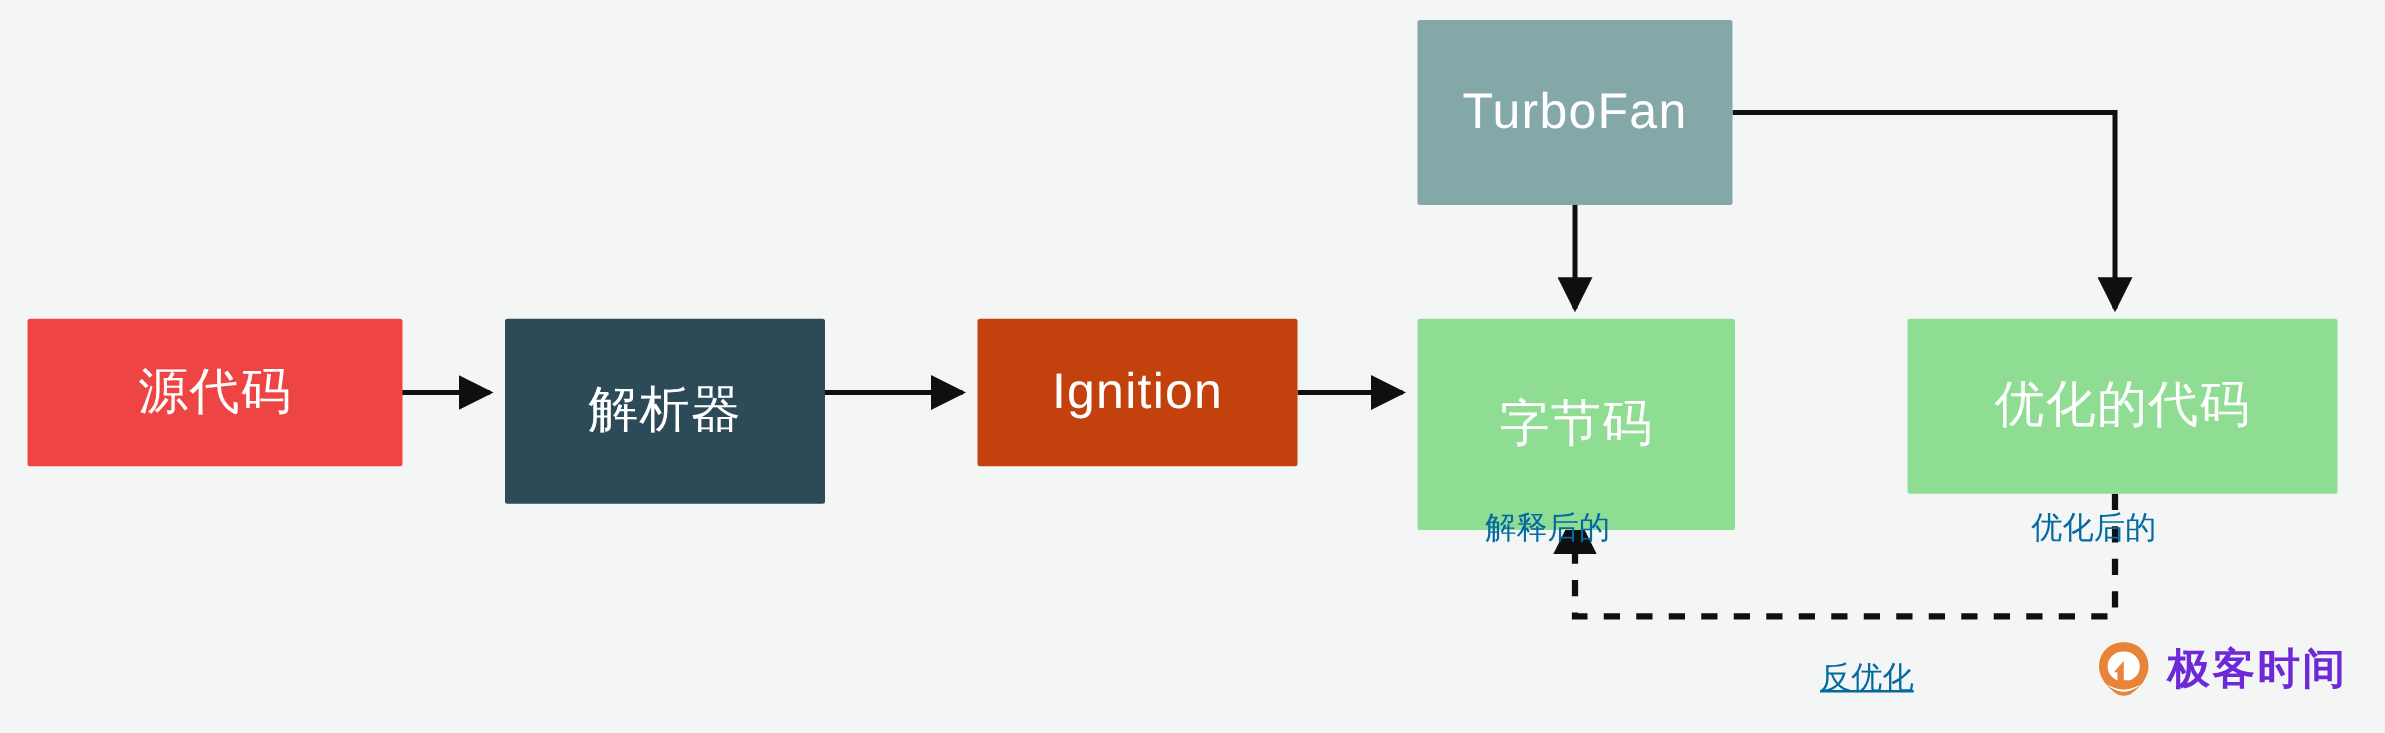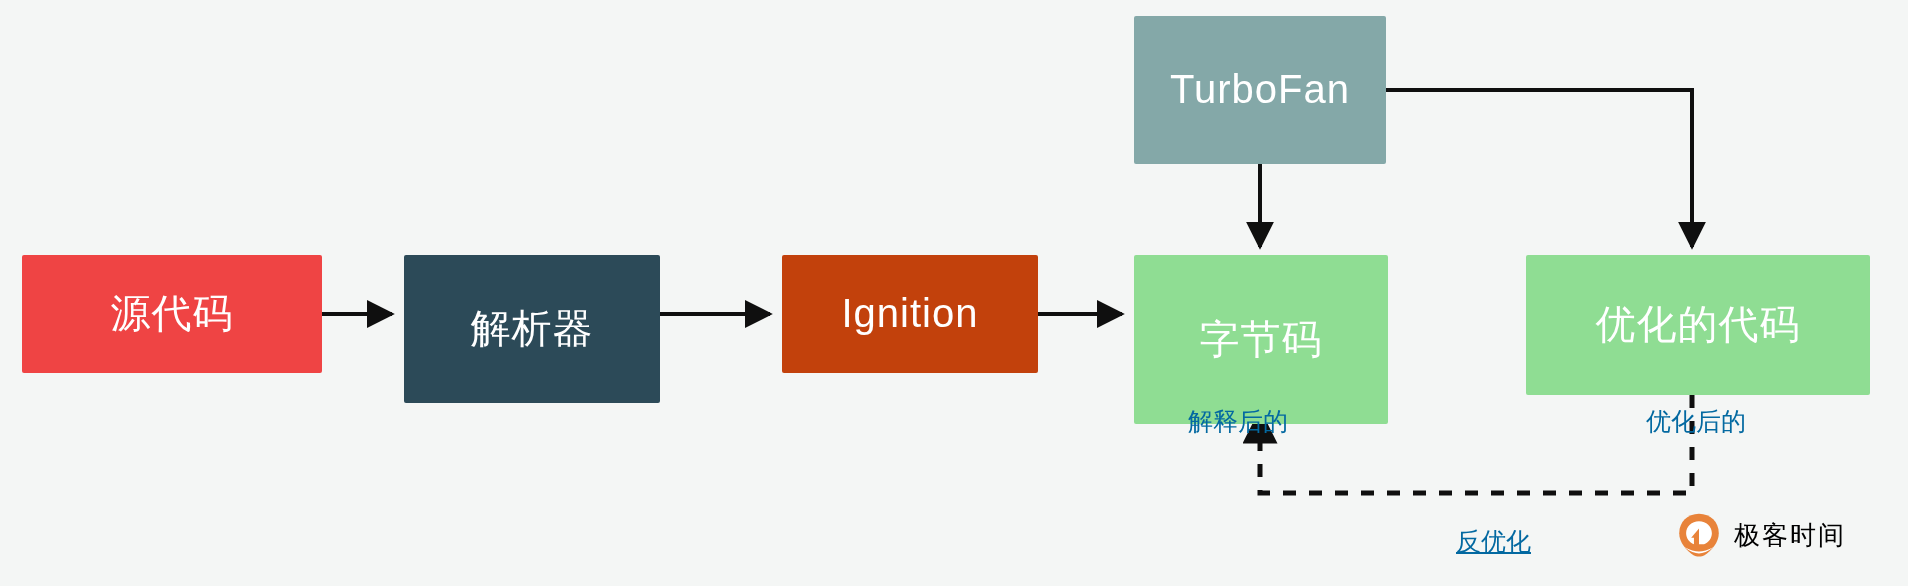--- a/index.html
+++ b/index.html
@@ -132,7 +132,7 @@
 
   <div class="edge-label" style="left:1188px; top:405px;">解释后的</div>
 
-  <div class="edge-label" style="left:1625px; top:405px;margin-left:21px;">优化后的</div>
+  <div class="edge-label" style="left:1625px; top:405px;">优化后的</div>
 
   <div class="edge-label" style="left:1456px; top:525px;text-decoration:underline;">反优化</div>
 

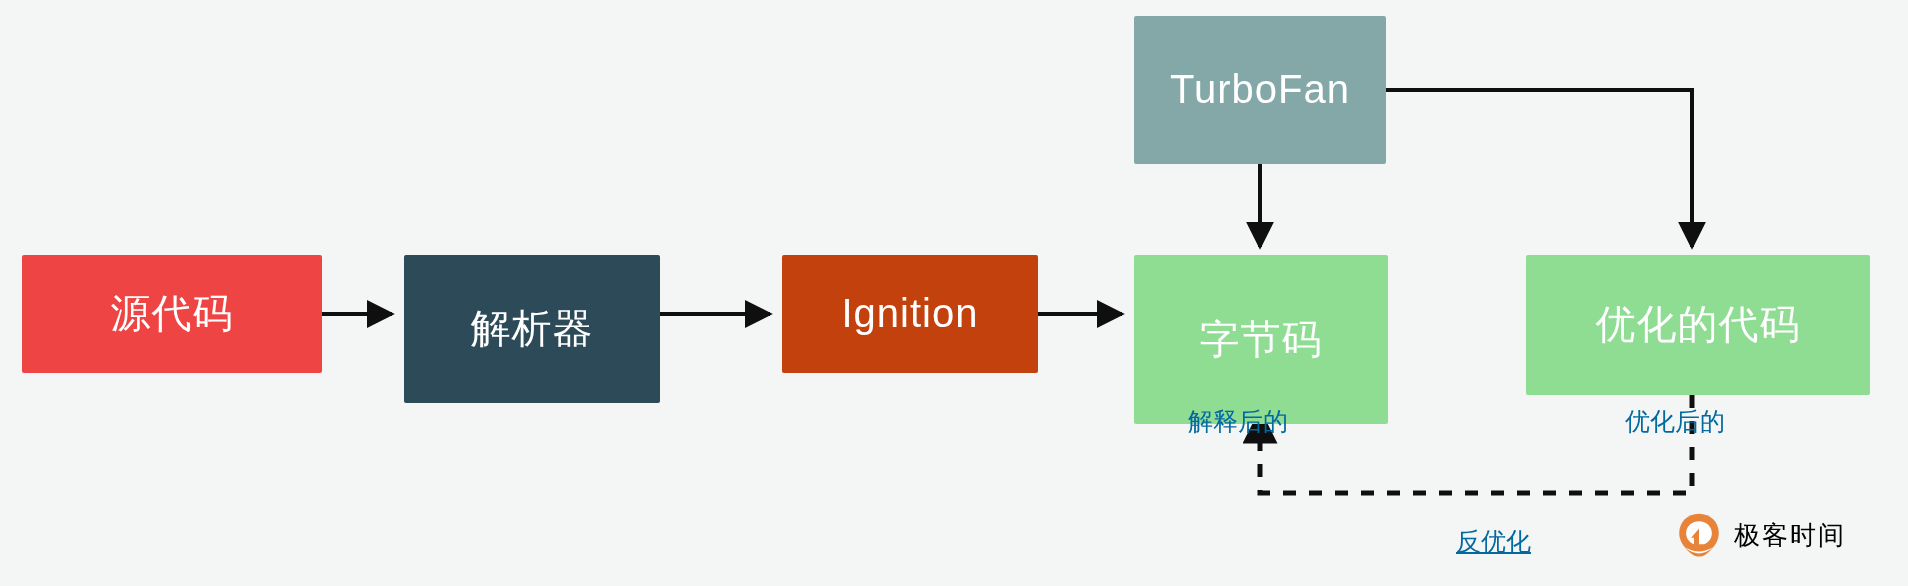--- a/index.html
+++ b/index.html
@@ -62,10 +62,10 @@
     flex: 0 0 auto;
   }
   .logo-text {
-    font-size: 26px;
-    color: #000000;
+    font-size: 34px;
+    color: #6d28d9;
     letter-spacing: 2px;
-    font-weight: 400;
+    font-weight: 700;
     line-height: 1;
   }
 </style>

